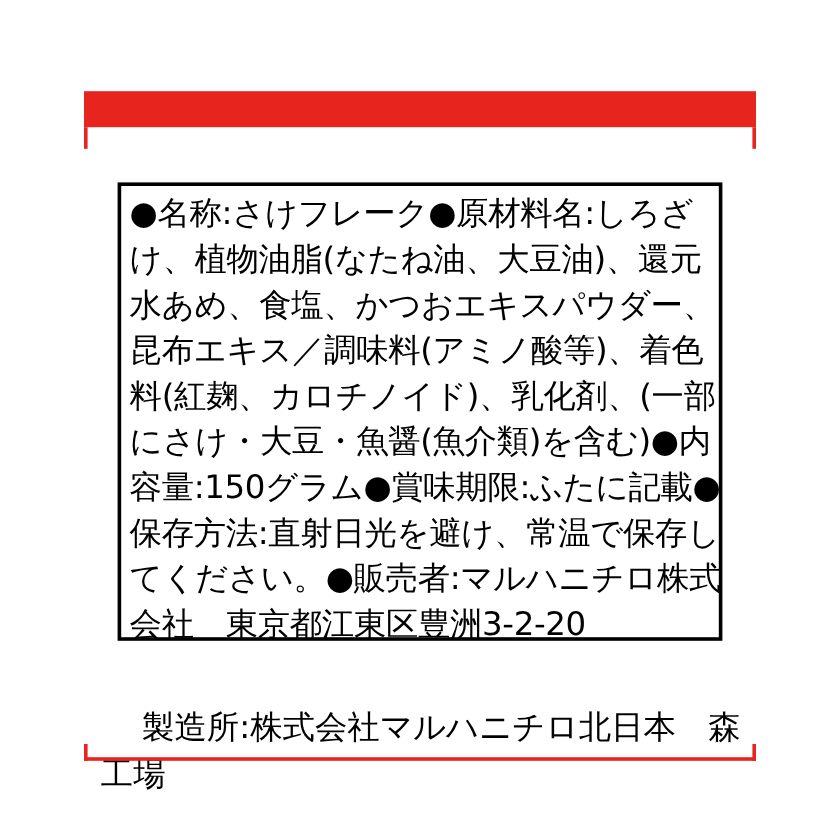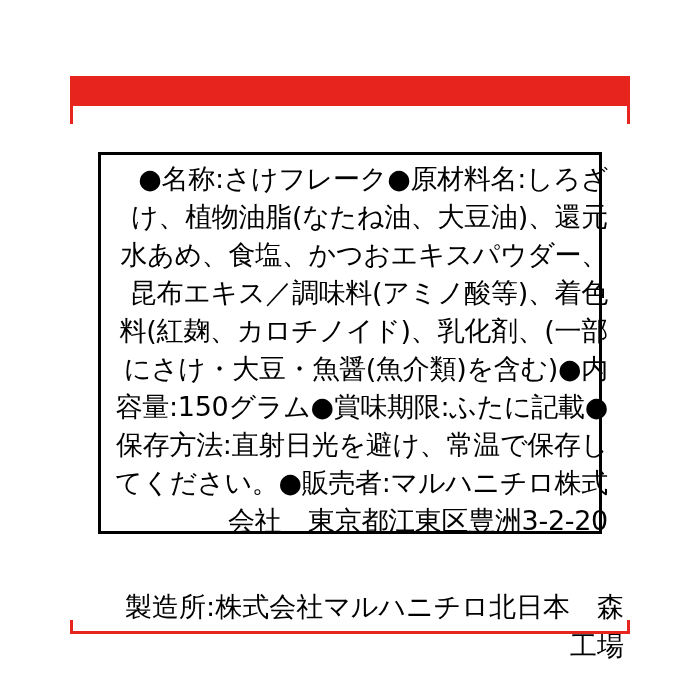--- a/index.html
+++ b/index.html
@@ -19,7 +19,6 @@
     height: 700px;
     background: #ffffff;
     box-sizing: border-box;
-    text-align: right;
   }
   
   .red-bar {

